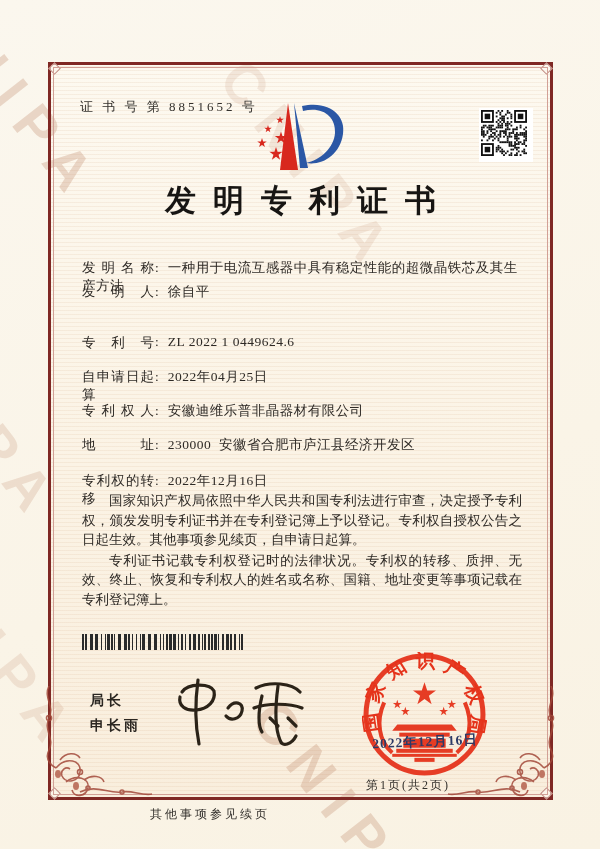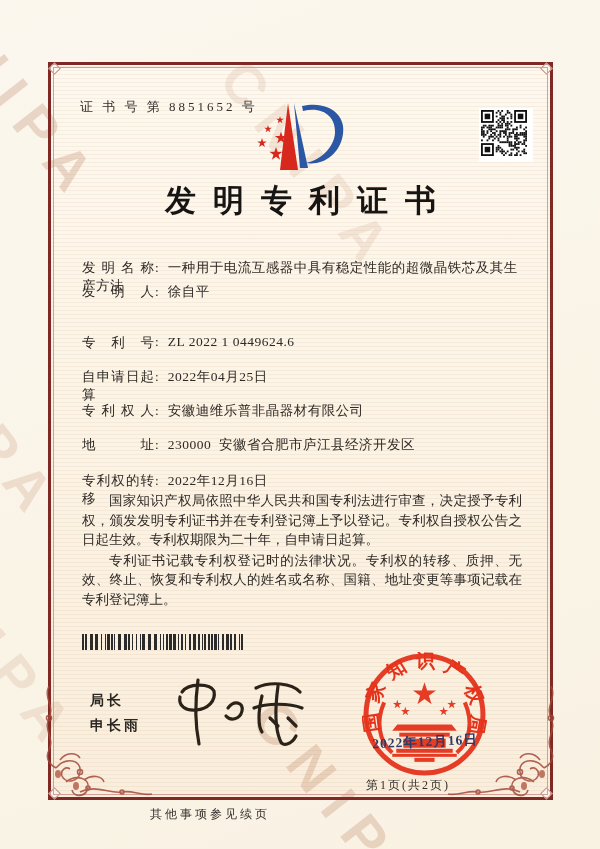--- a/index.html
+++ b/index.html
@@ -347,7 +347,7 @@
   </div>
 
   <div class="body-text">
-    <p>国家知识产权局依照中华人民共和国专利法进行审查，决定授予专利权，颁发发明专利证书并在专利登记簿上予以登记。专利权自授权公告之日起生效。专利权期限为二十年，自申请日起算。</p>
+    <p>国家知识产权局依照中华人民共和国专利法进行审查，决定授予专利权，颁发发明专利证书并在专利登记簿上予以登记。专利权自授权公告之日起生效。其他事项参见续页，自申请日起算。</p>
     <p>专利证书记载专利权登记时的法律状况。专利权的转移、质押、无效、终止、恢复和专利权人的姓名或名称、国籍、地址变更等事项记载在专利登记簿上。</p>
   </div>
 

